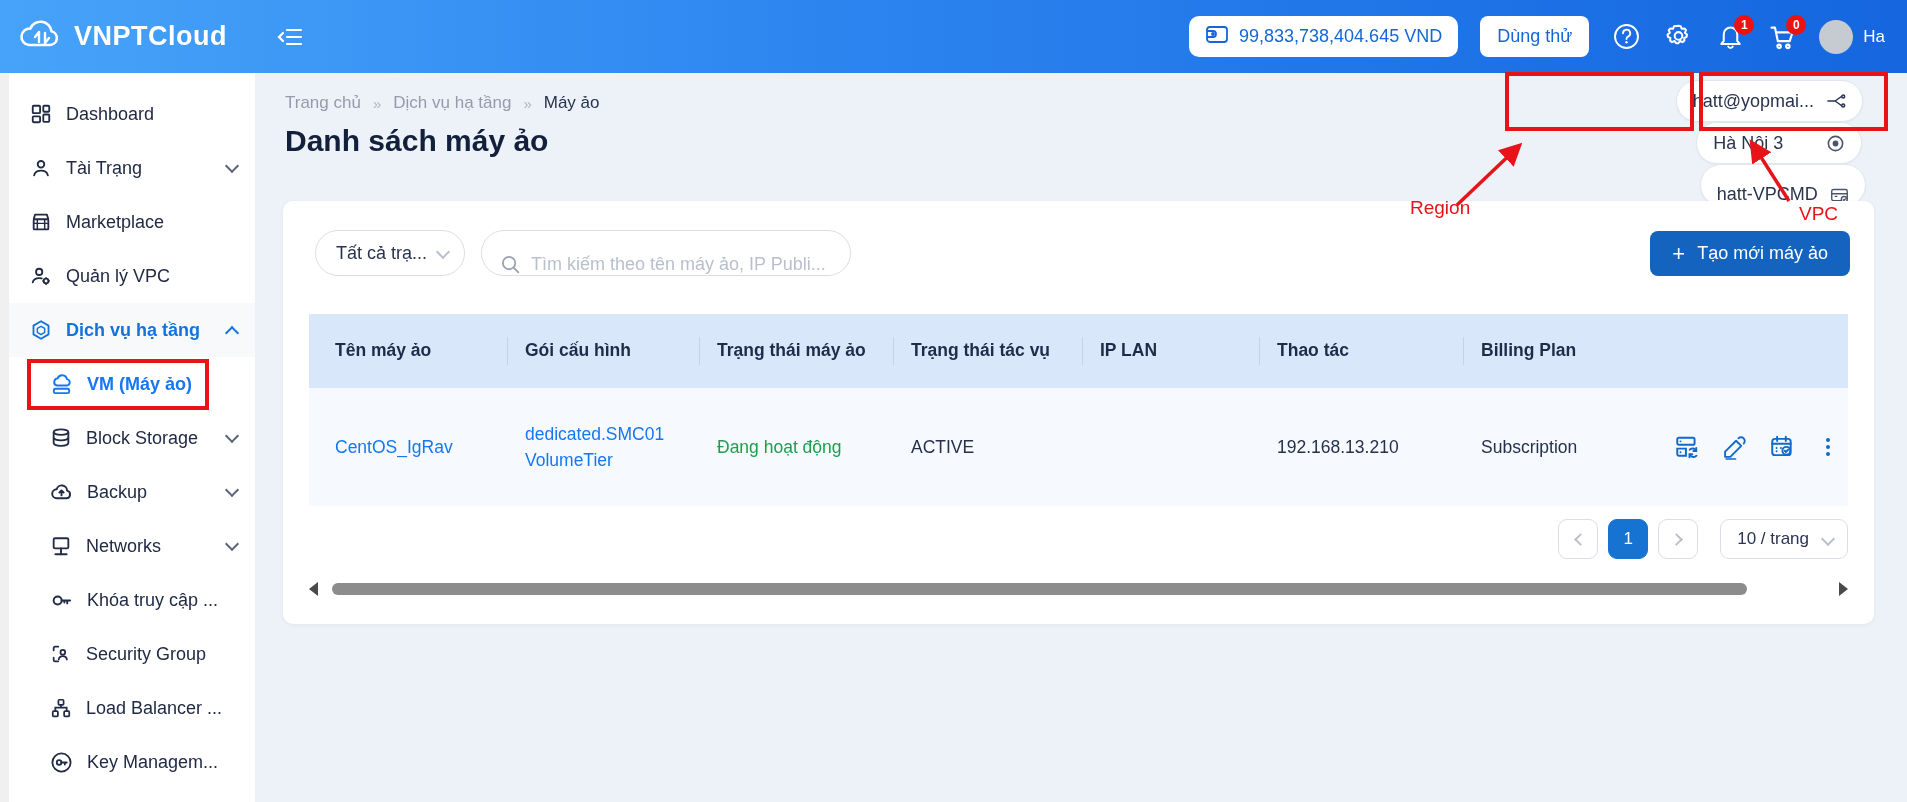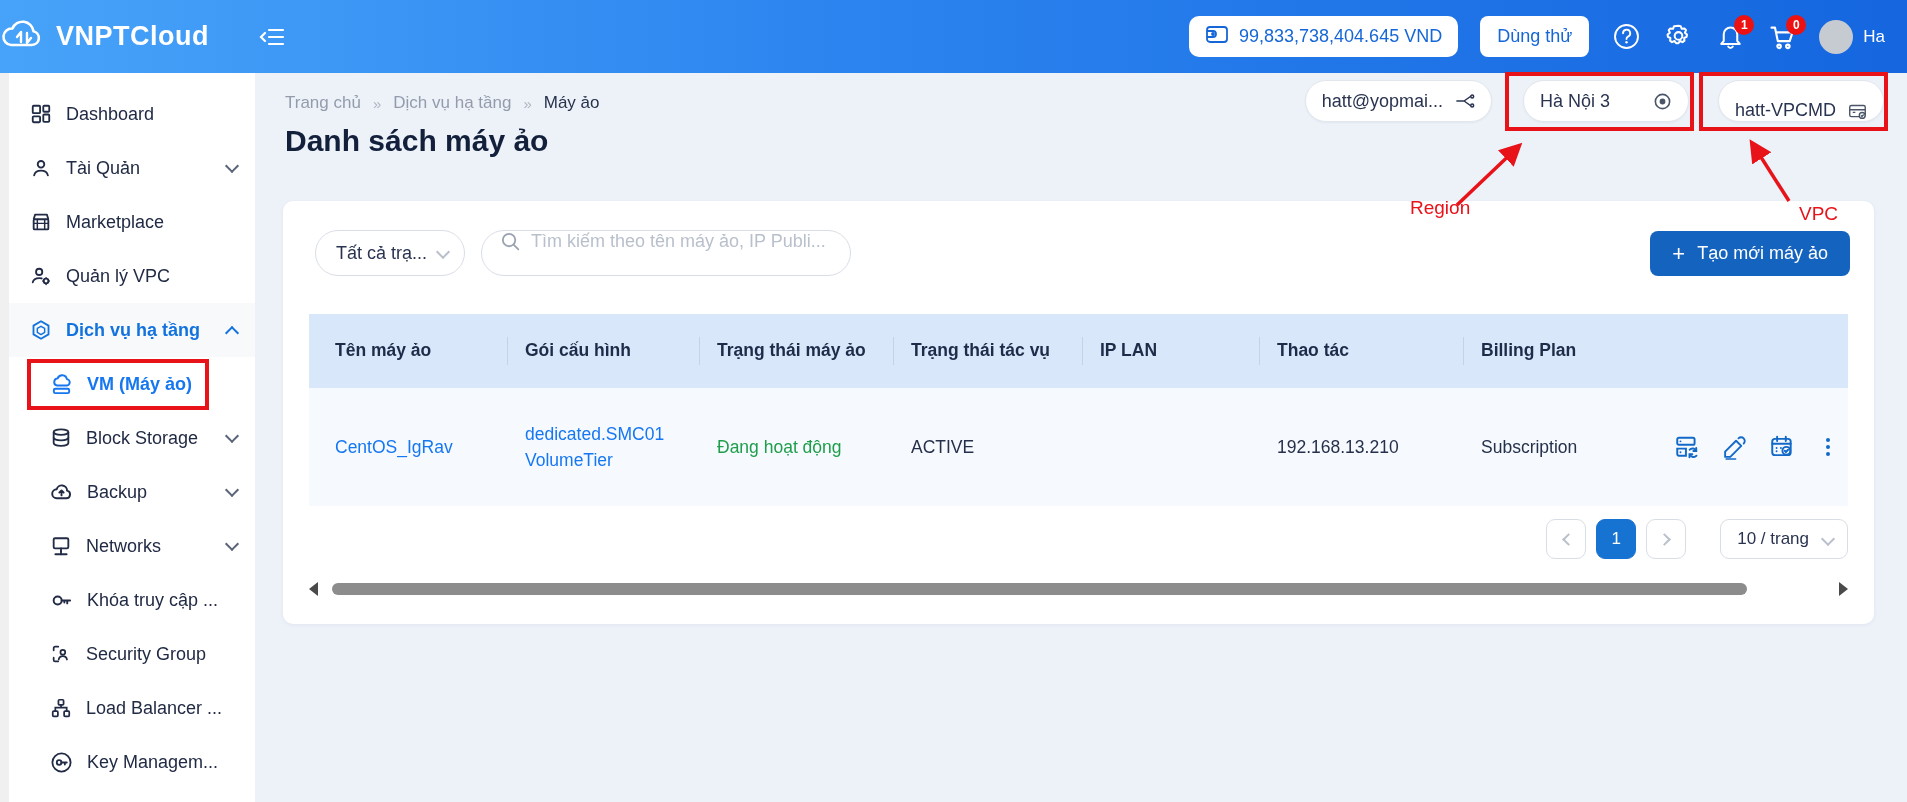--- a/index.html
+++ b/index.html
@@ -10,7 +10,7 @@
   .topbar { position:absolute; left:0; top:0; width:1907px; height:73px;
     background:linear-gradient(90deg,#47A3F9 0%,#2B84EF 45%,#1566DF 100%);
     display:flex; align-items:center; z-index:5; }
-  .brand-wrap { display:flex; align-items:center; gap:12px; }
+  .brand-wrap { display:flex; align-items:center; gap:12px; padding-left:18px; }
   .brand-text { color:#fff; font-size:27px; font-weight:bold; letter-spacing:.5px; }
   .collapse-btn { margin-left:50px; cursor:pointer; display:flex; align-items:center; }
   .topbar-right { margin-left:auto; display:flex; align-items:center; gap:22px; padding-right:22px; }

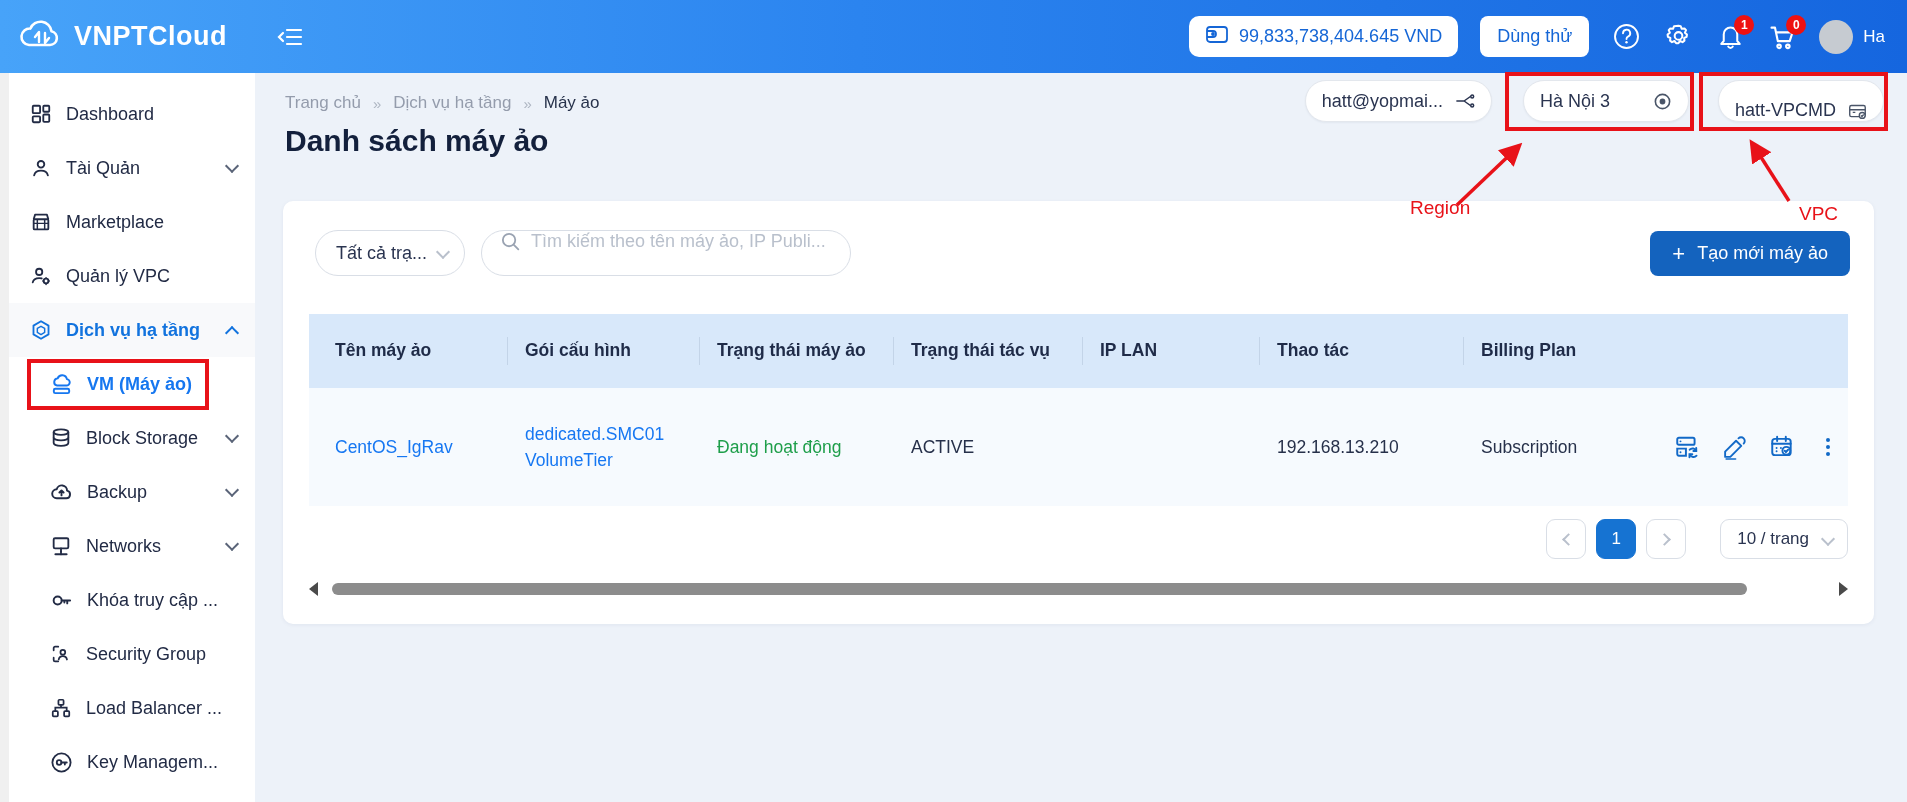--- a/index.html
+++ b/index.html
@@ -47,7 +47,7 @@
     font-size:17px; color:#949CAC; }
   .breadcrumb .sep { color:#AEB6C2; font-size:15px; }
   .breadcrumb .current { color:#27324B; font-weight:500; }
-  .pill-row { position:absolute; right:12px; top:7px; display:flex; align-items:center; }
+  .pill-row { position:absolute; right:24px; top:7px; display:flex; align-items:center;flex-direction:column; }
   .hpill { height:42px; background:#fff; border:1px solid #E3E7ED; border-radius:21px;
     display:flex; align-items:center; gap:12px; padding:0 16px; font-size:18px; color:#2A3450;
     box-shadow:0 1px 2px rgba(20,40,80,.05); cursor:pointer; white-space:nowrap; }

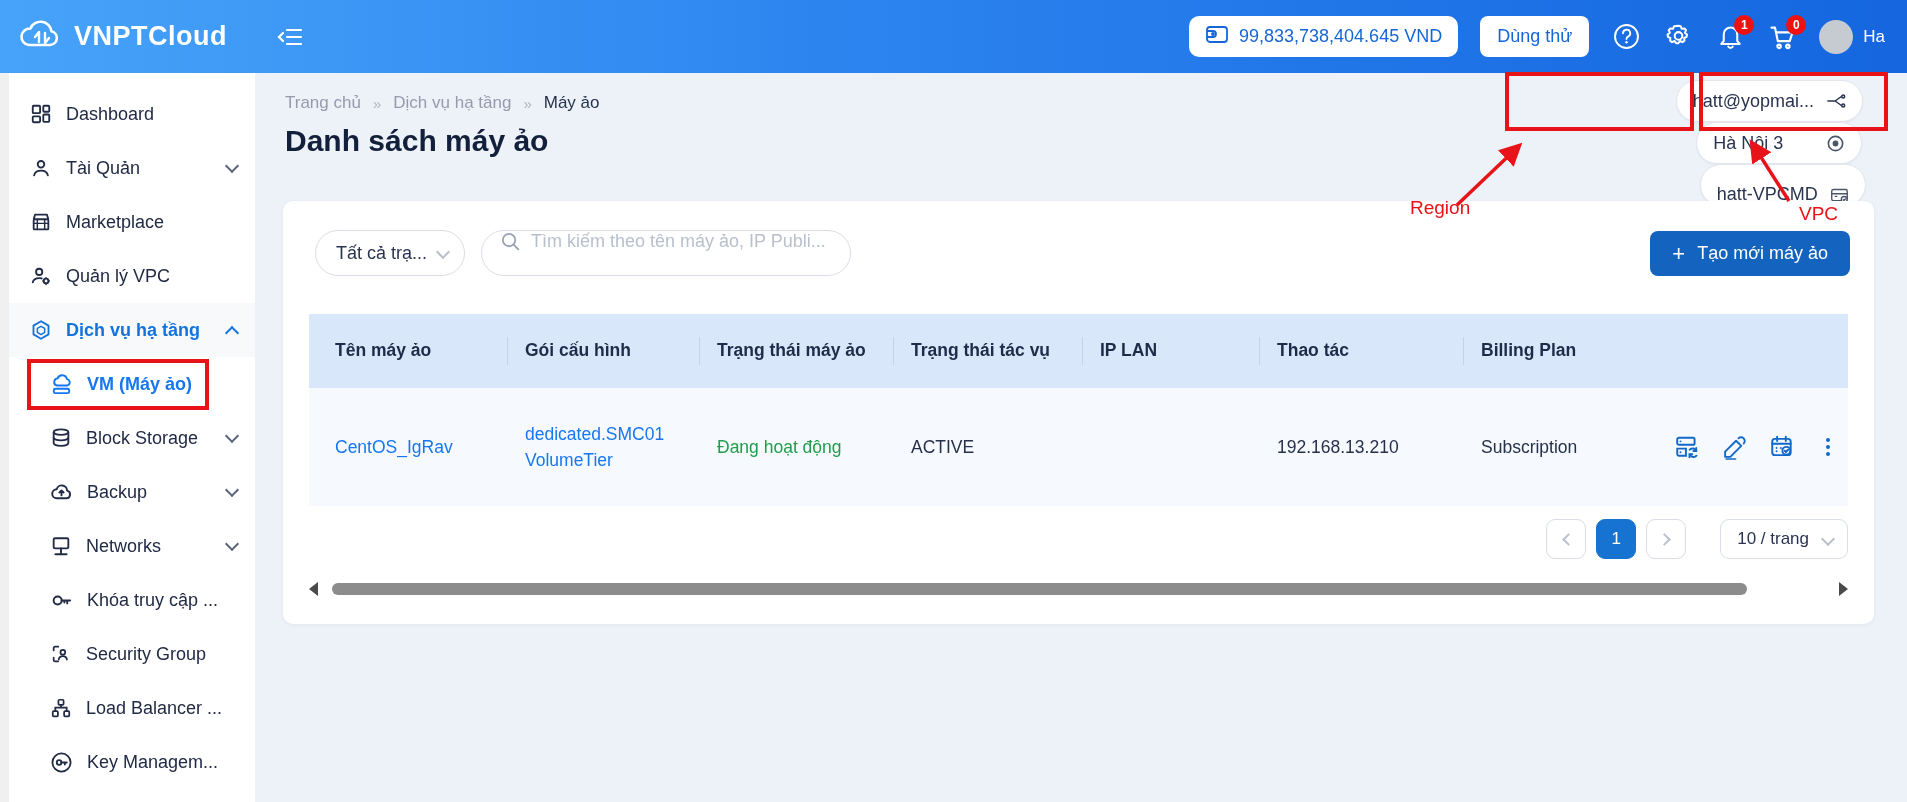--- a/index.html
+++ b/index.html
@@ -205,7 +205,7 @@
         <circle cx="12" cy="8" r="3.6"></circle>
           <path d="M4.5 20c.8-3.6 4-5.2 7.5-5.2s6.7 1.6 7.5 5.2"></path>
       </svg>
-      <span class="lbl">Tài Quản</span>
+      <span class="lbl">Tài Trạng</span>
       <span class="chev down"></span>
     </div>
     <div class="nav-item">

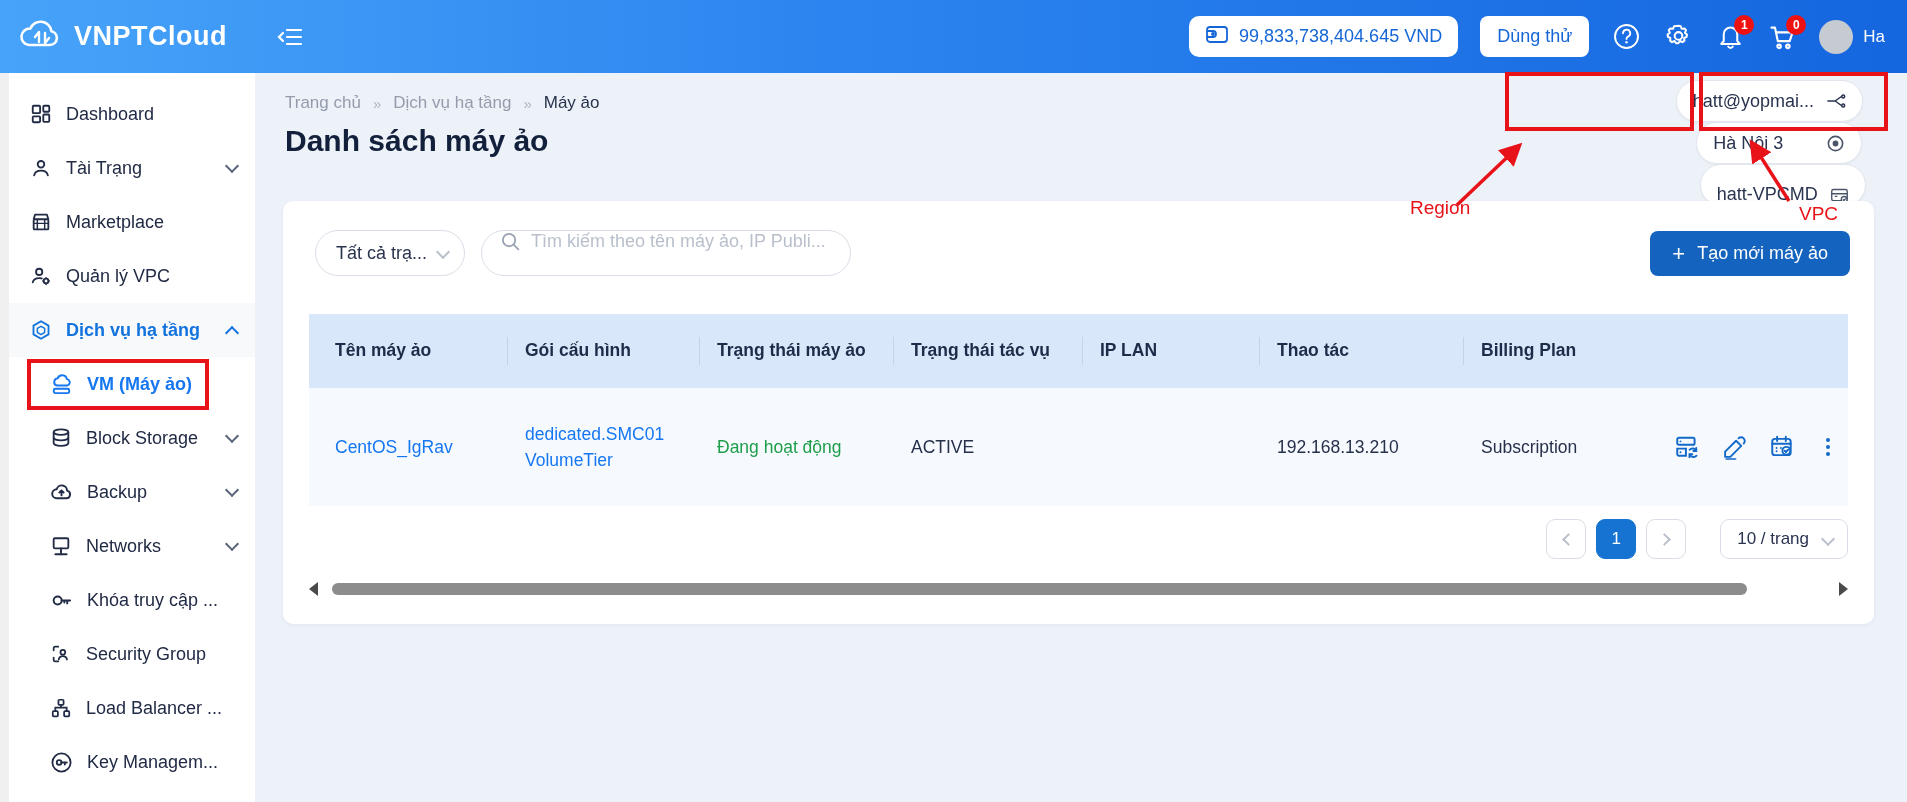--- a/index.html
+++ b/index.html
@@ -66,7 +66,7 @@
     border-radius:23px; display:flex; align-items:center; justify-content:space-between; padding:0 16px 0 20px;
     font-size:18px; color:#2A3450; cursor:pointer; }
   .search-box { position:absolute; left:198px; top:29px; width:370px; height:46px; border:1px solid #D9DEE6;
-    border-radius:23px; display:flex; align-items:flex-start; gap:10px; padding:0 18px; }
+    border-radius:23px; display:flex; align-items:flex-end; gap:10px; padding:0 18px; }
   .search-box input { border:none; outline:none; flex:1; font-size:18px; color:#2A3450;
     font-family:"Liberation Sans","DejaVu Sans",sans-serif; background:transparent; }
   .search-box input::placeholder { color:#B9C0CC; }

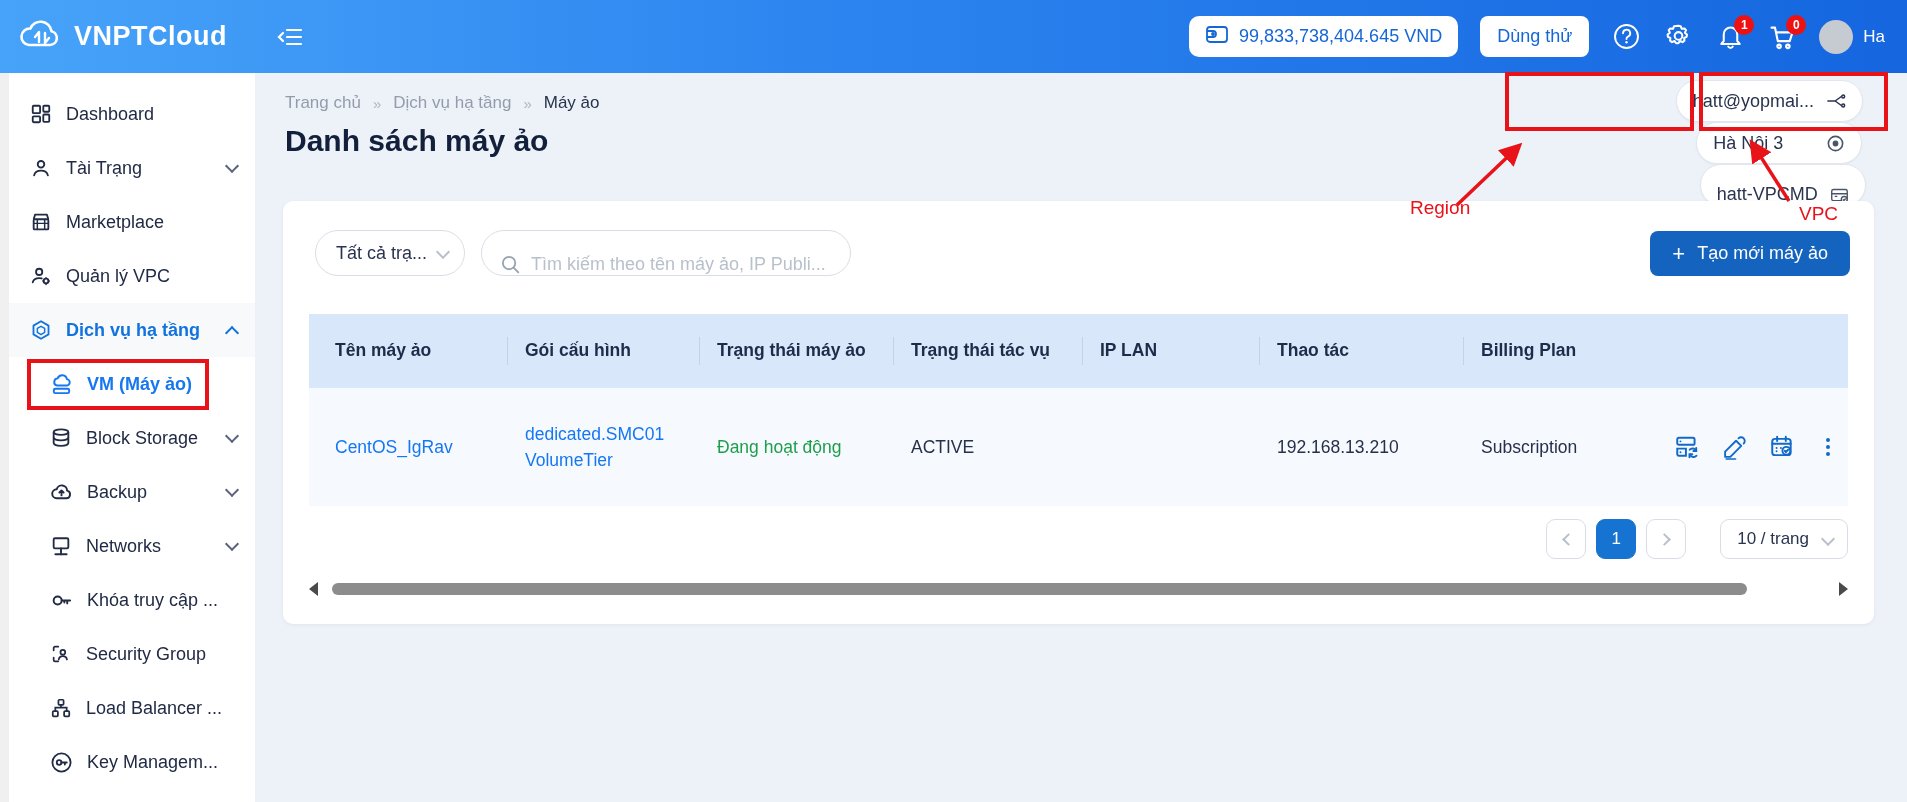--- a/index.html
+++ b/index.html
@@ -99,7 +99,7 @@
   .pg-chev { width:9px; height:9px; border-right:2px solid #B9C0CC; border-bottom:2px solid #B9C0CC; }
   .pg-chev.left { transform:rotate(135deg); margin-left:4px; }
   .pg-chev.right { transform:rotate(-45deg); margin-right:4px; }
-  .pg-size { height:40px; border:1px solid #D9DEE6; border-radius:9px; background:#fff; margin-left:24px;
+  .pg-size { height:40px; border:1px solid #D9DEE6; border-radius:9px; background:#fff; margin-left:12px;
     display:flex; align-items:center; gap:14px; padding:0 14px 0 16px; font-size:17px; color:#2A3450; cursor:pointer; }
   .pg-size .chev { margin:0; border-color:#B9C0CC; }
 

